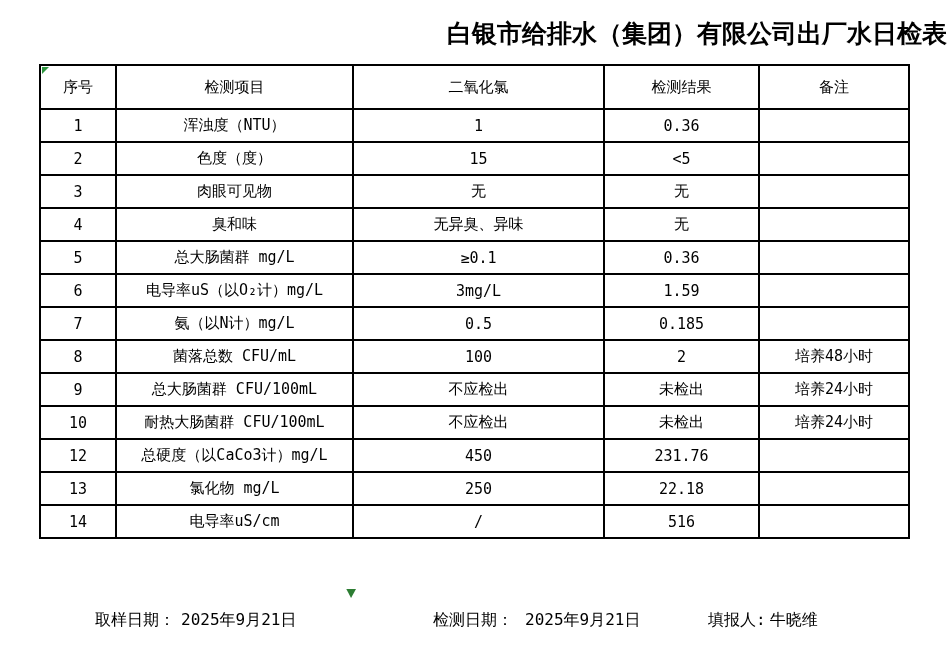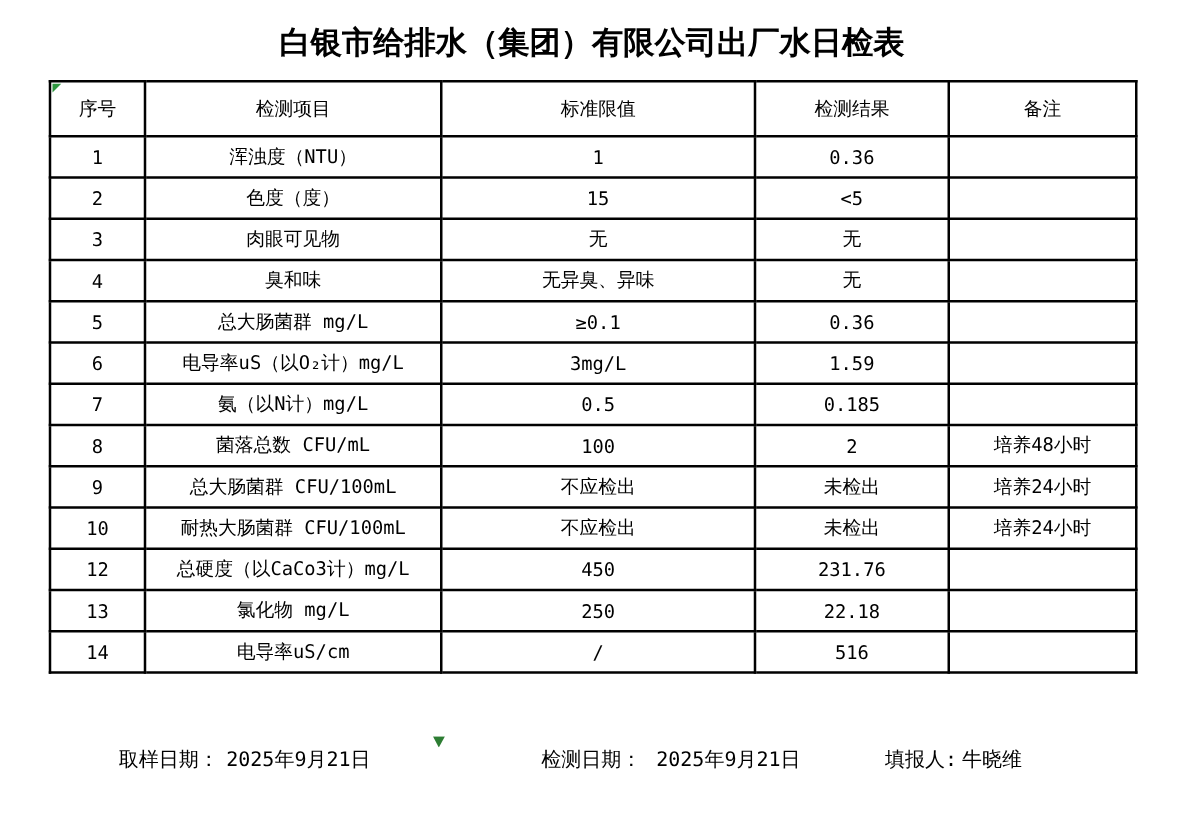--- a/index.html
+++ b/index.html
@@ -11,7 +11,7 @@
   }
   .page-title {
     position:absolute; top:19px; left:0; width:947px;
-    margin:0; text-align:center;
+    margin:0; text-align:right;
     font-size:25px; line-height:30px; font-weight:bold;
     font-family:"DejaVu Sans Mono","Liberation Mono",monospace;
   }

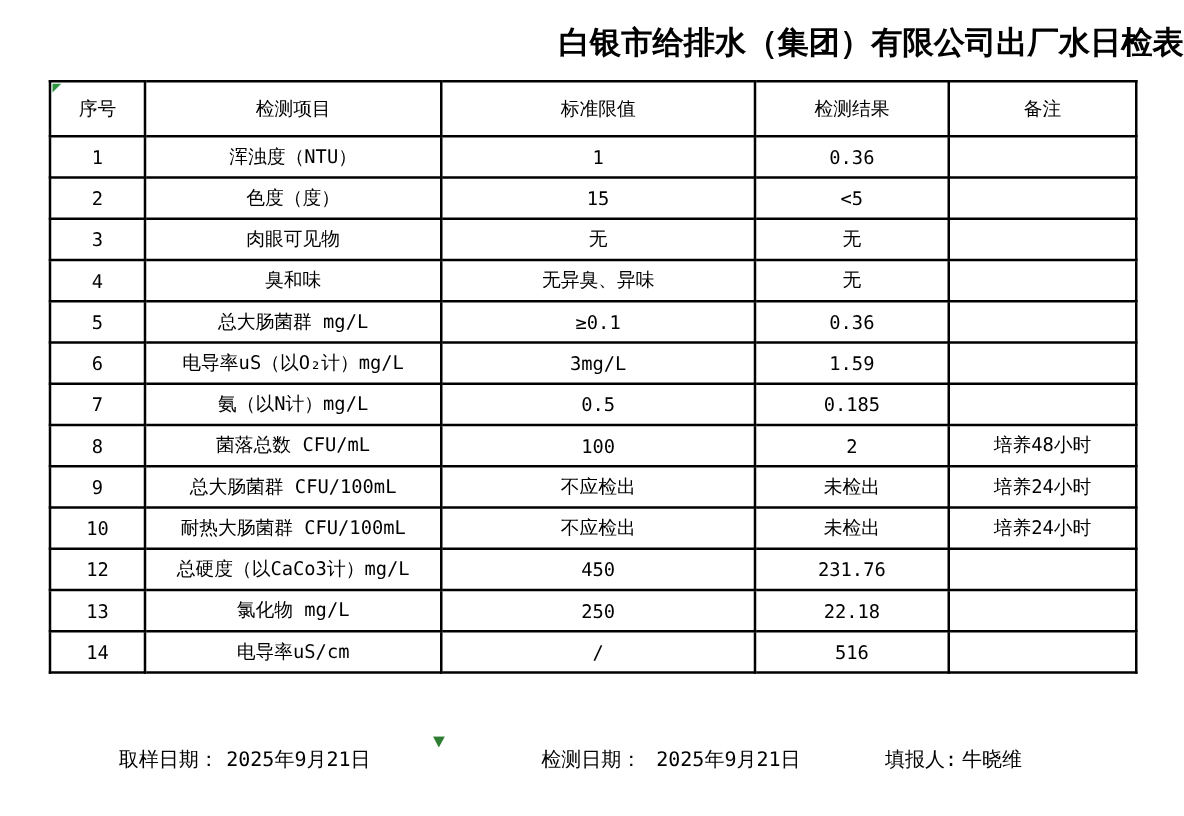--- a/index.html
+++ b/index.html
@@ -66,7 +66,7 @@
         <span>序号</span>
       </th>
       <th>检测项目</th>
-      <th>标准限值</th>
+      <th>二氧化氯</th>
       <th>检测结果</th>
       <th>备注</th>
     </tr>

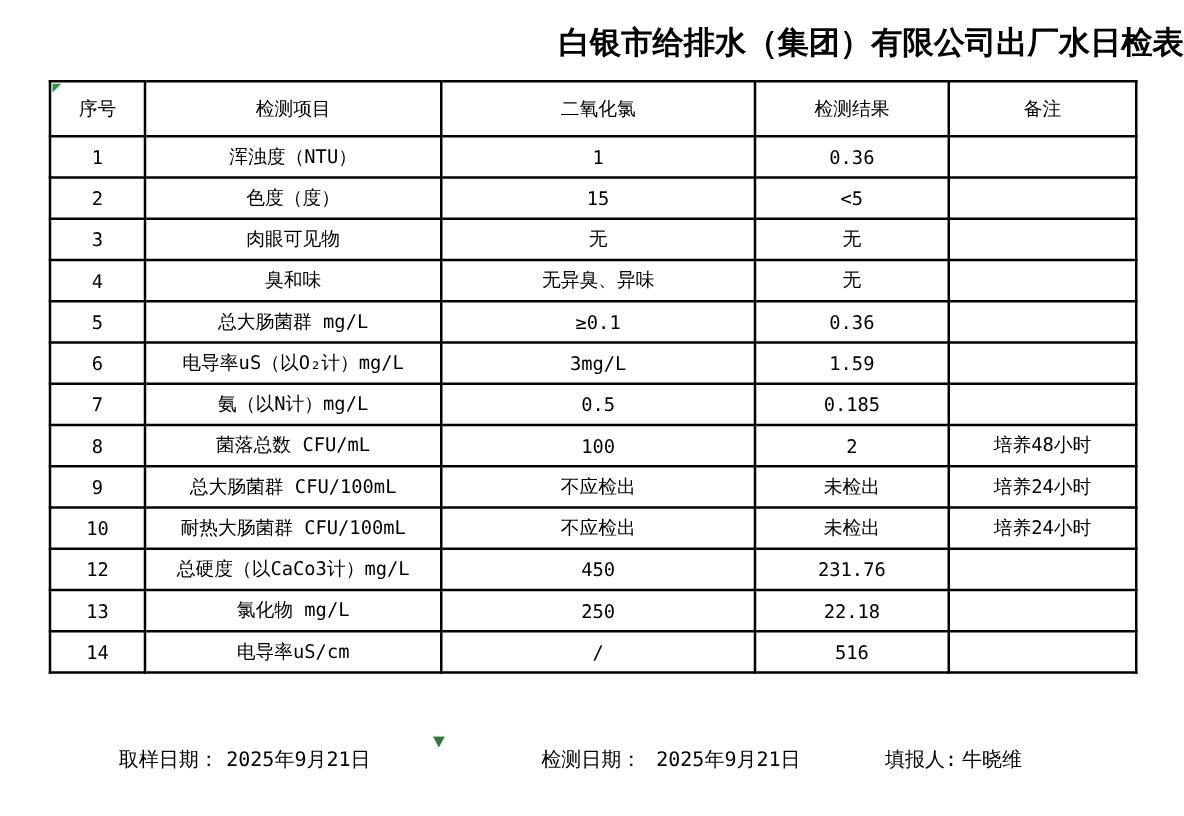--- a/index.html
+++ b/index.html
@@ -38,7 +38,7 @@
     clip-path:polygon(12% 0, 100% 0, 55% 100%);
   }
   .footer { position:absolute; top:598px; left:0; width:947px; height:20px; font-size:16px; }
-  .footer .seg { position:absolute; top:0; white-space:nowrap;text-align:center; }
+  .footer .seg { position:absolute; top:12px; white-space:nowrap;text-align:center; }
   .seg-sampling { left:95px; }
   .seg-testing  { left:433px; }
   .seg-reporter { left:708px; }

